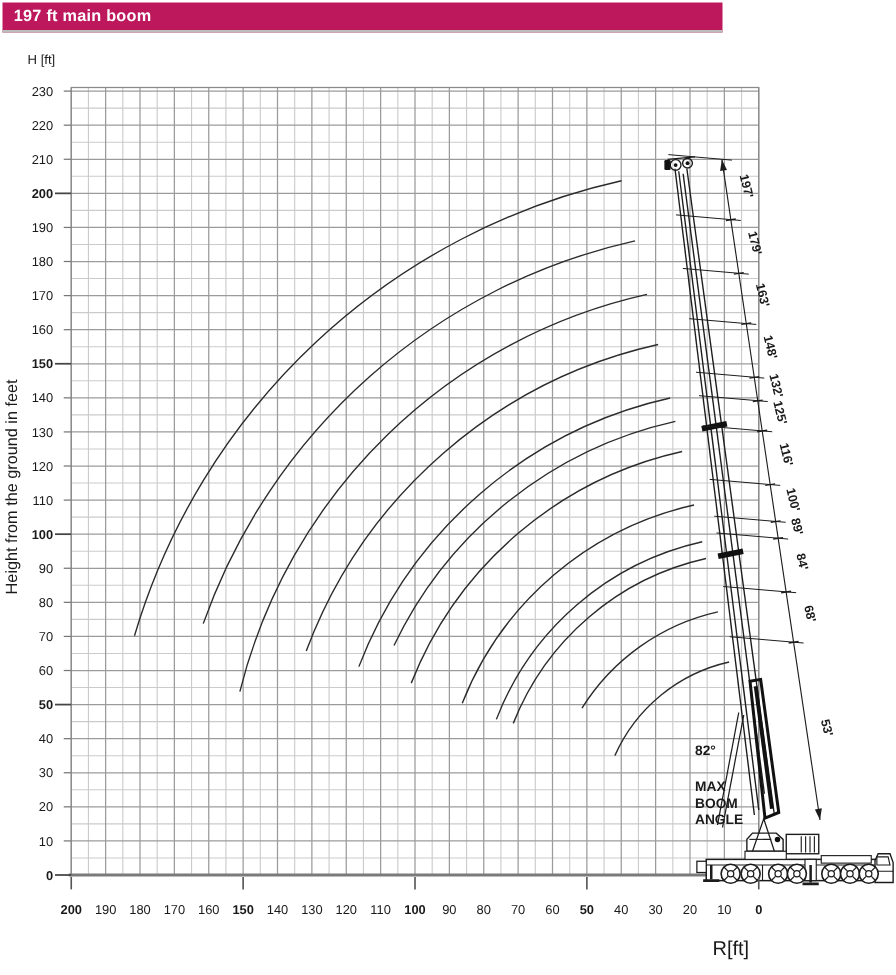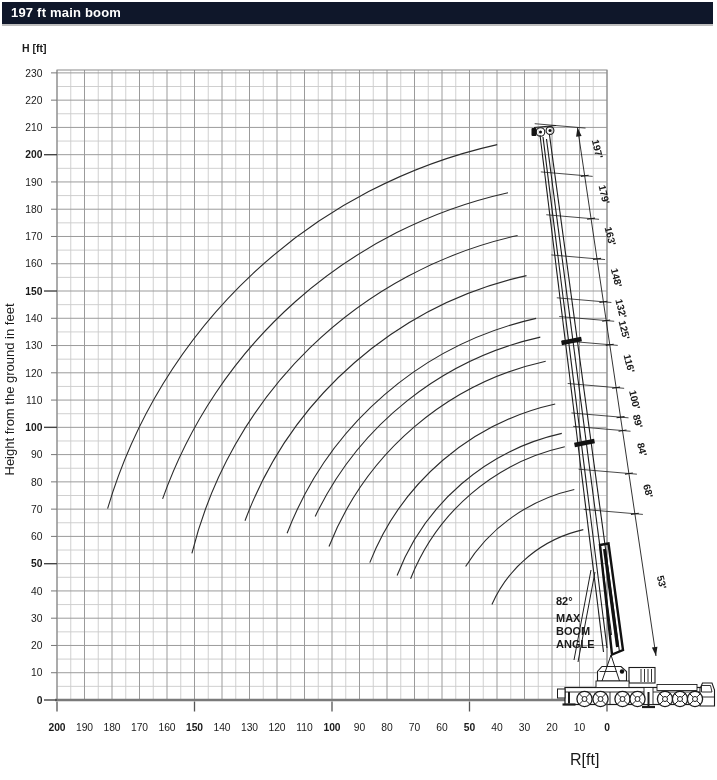--- a/index.html
+++ b/index.html
@@ -5,8 +5,8 @@
   html,body{margin:0;padding:0;background:#ffffff;}
   body{width:717px;height:780px;position:relative;overflow:hidden;
        font-family:"Liberation Sans",sans-serif;color:#1a1a1a;}
-  .titlebar{position:absolute;left:2px;top:2px;width:711px;height:22px;
-       background:#0f172a;border-bottom:2px solid #bdbdbd;}
+  .titlebar{position:absolute;left:2px;top:2px;width:576px;height:22px;
+       background:#be185d;border-bottom:2px solid #bdbdbd;}
   .titlebar span{display:block;color:#ffffff;font-size:13px;font-weight:bold;
        line-height:22px;padding-left:9px;letter-spacing:.2px;}
   #chart-area{position:absolute;left:0;top:0;width:717px;height:780px;}

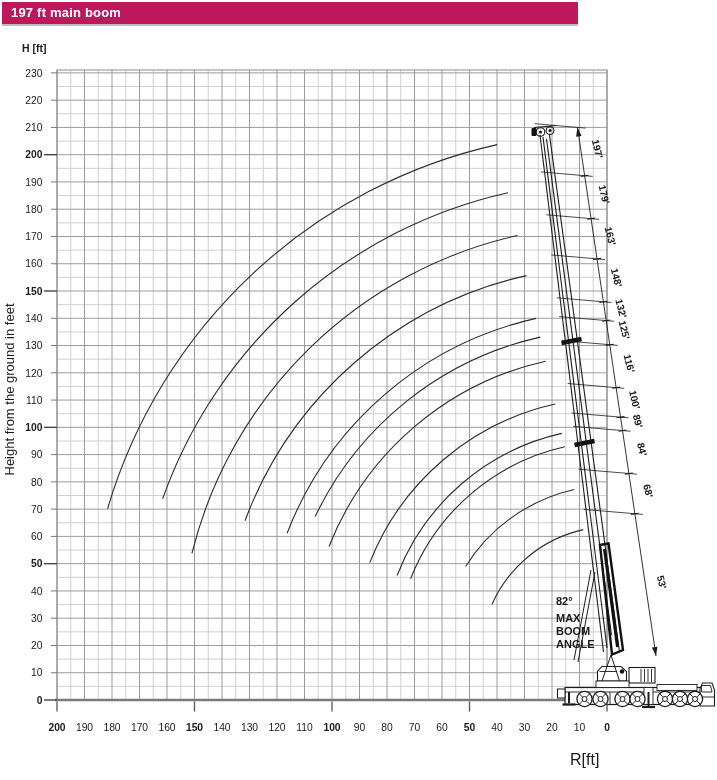--- a/index.html
+++ b/index.html
@@ -12,7 +12,7 @@
   #chart-area{position:absolute;left:0;top:0;width:717px;height:780px;}
   svg{position:absolute;left:0;top:0;}
   svg text{font-family:"Liberation Sans",sans-serif;fill:#1a1a1a;}
-  .h-header{position:absolute;left:22px;top:42px;font-size:10.5px;font-weight:bold;}
+  .h-header{position:absolute;left:22px;top:42px;font-size:10.5px;}
   .v-label{position:absolute;left:-141px;top:382px;width:300px;text-align:center;
        transform:rotate(-90deg);font-size:13px;}
   .r-label{position:absolute;left:570px;top:751px;font-size:16px;}

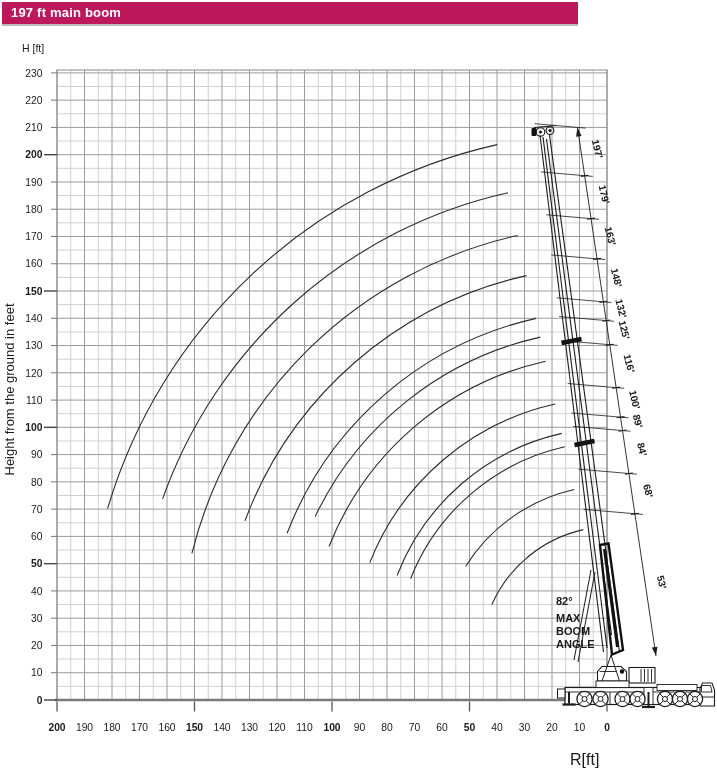--- a/index.html
+++ b/index.html
@@ -18,7 +18,7 @@
   .r-label{position:absolute;left:570px;top:751px;font-size:16px;}
   .max-angle{position:absolute;left:556px;top:595px;font-size:11px;font-weight:bold;
        line-height:13px;}
-  .max-angle .deg{display:block;margin-bottom:4px;}
+  .max-angle .deg{display:block;margin-bottom:16px;}
   .max-angle span{display:block;}
 </style>
 </head>

